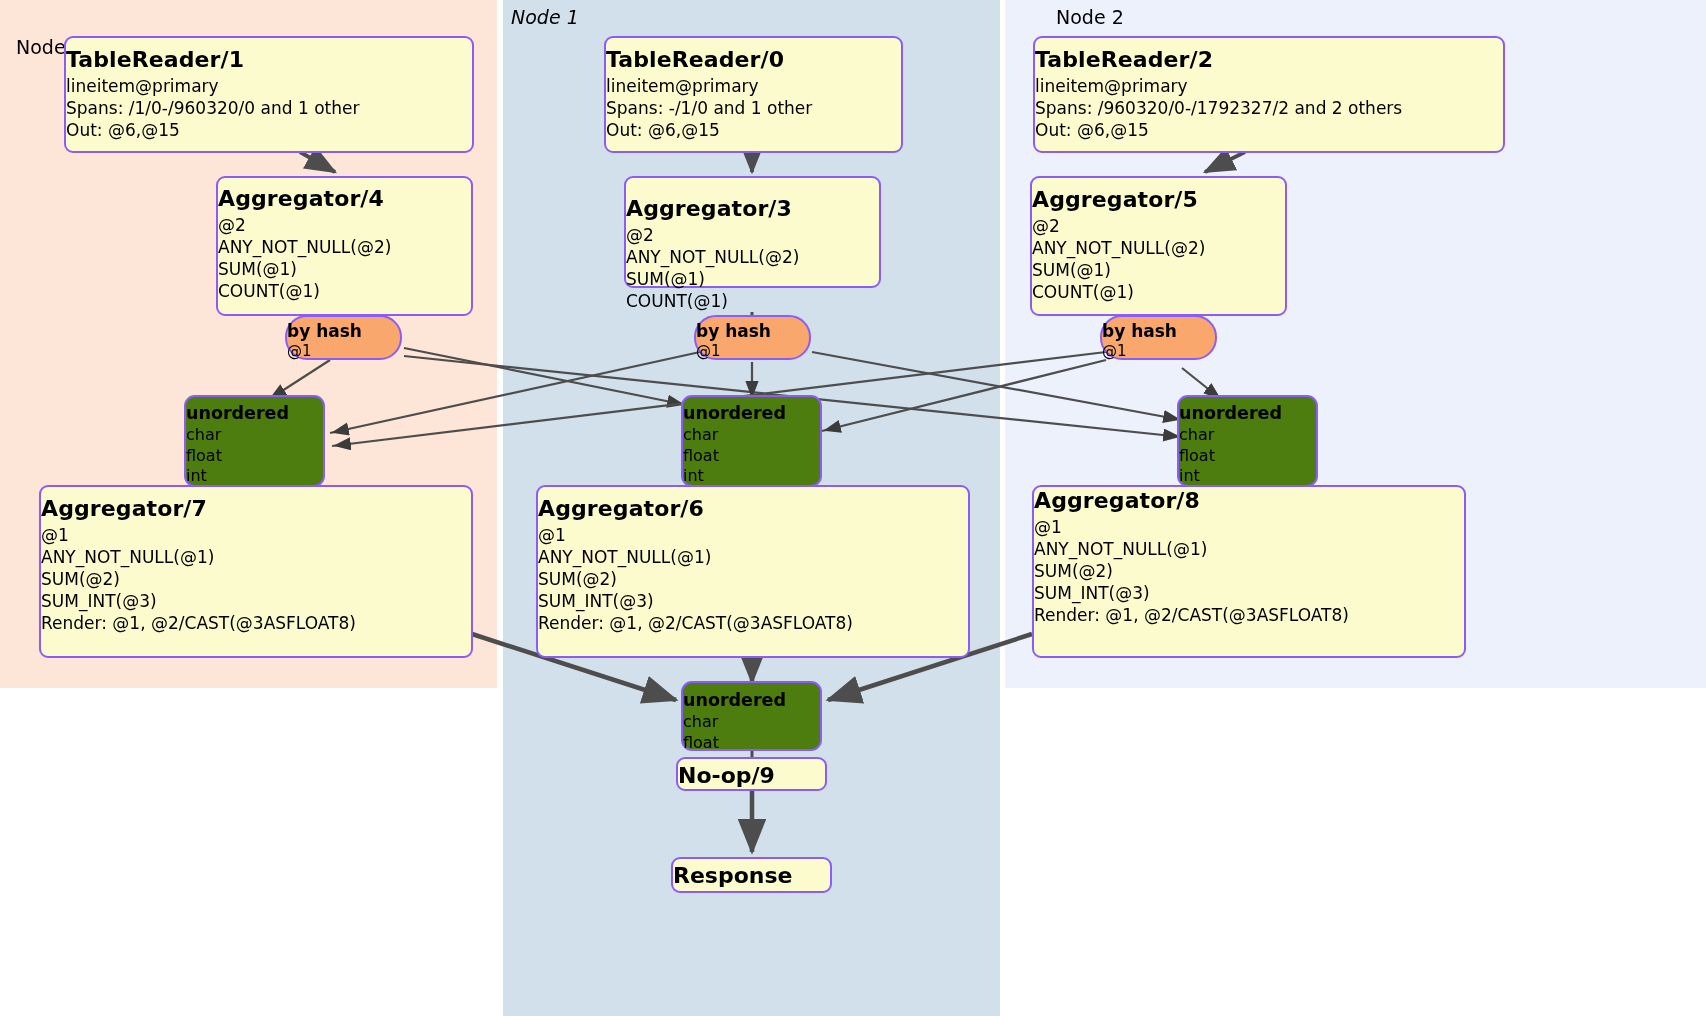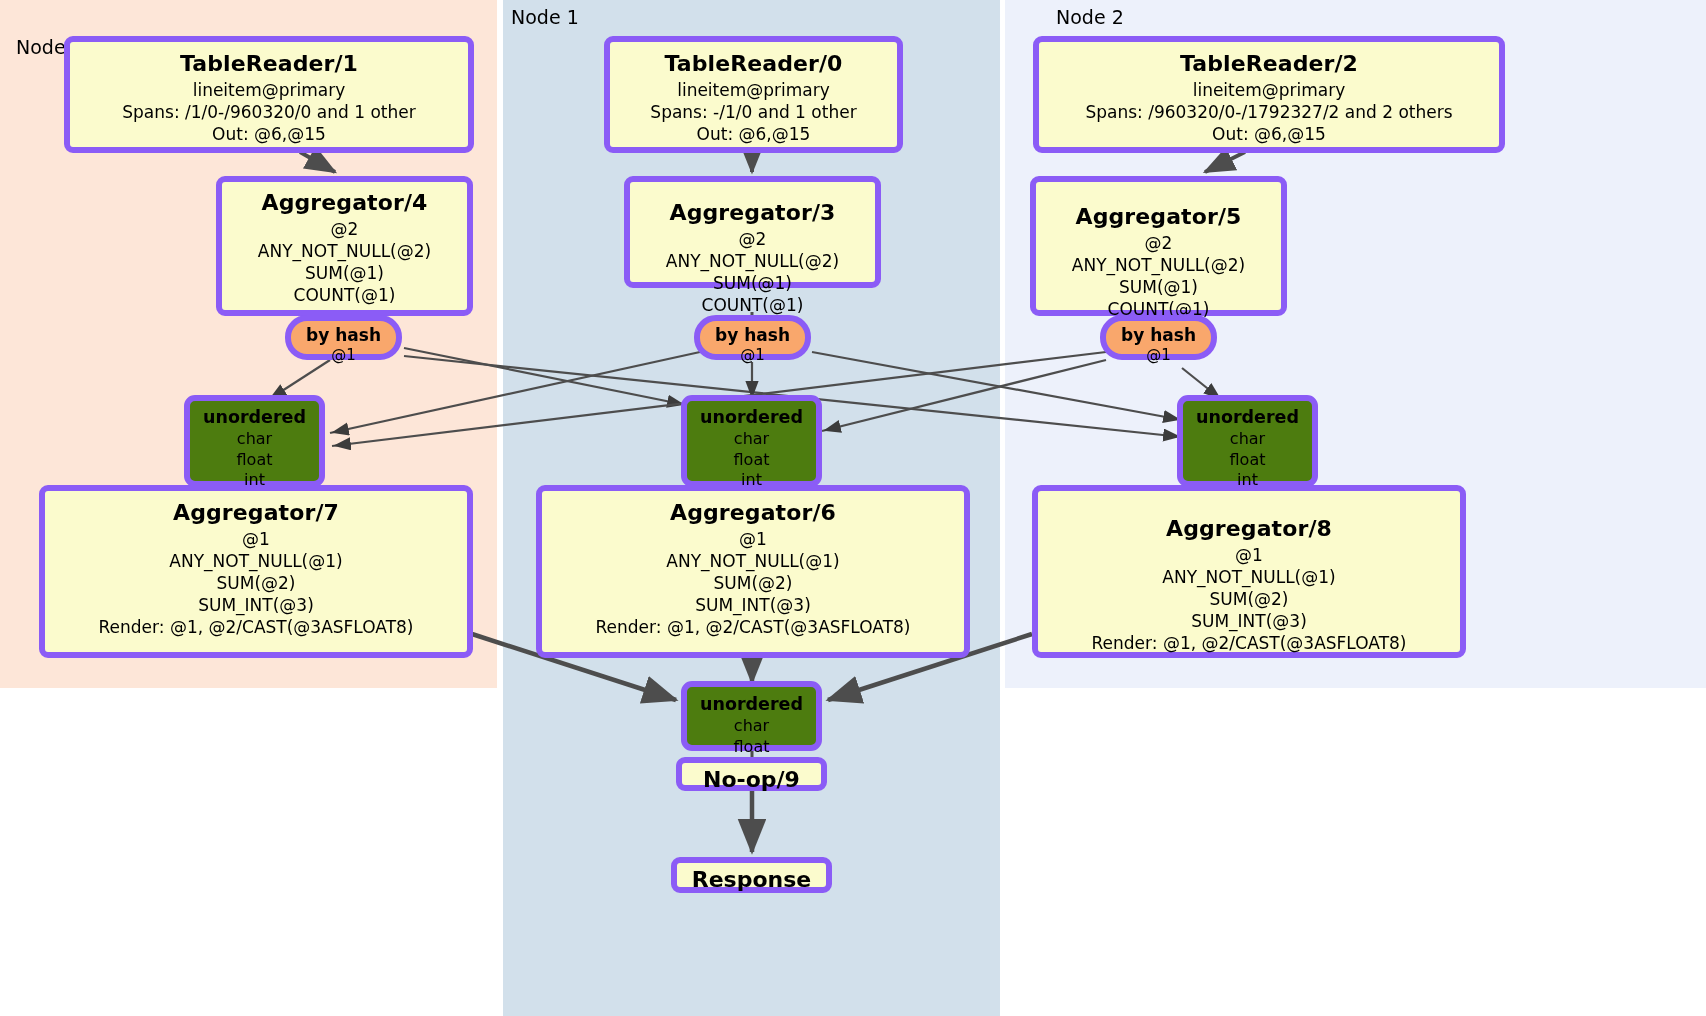--- a/index.html
+++ b/index.html
@@ -36,7 +36,7 @@
 
   <div class="node-region" style="left:503px;top:0px;width:497px;height:1016px;background:#d2e0eb;">
   </div>
-  <div class="node-label" style="left:511px;top:6px;">Node 1</div>
+  <div class="node-label" style="left:511px;top:6px;font-style:italic;">Node 1</div>
 
   <div class="node-region" style="left:1005px;top:0px;width:701px;height:688px;background:#edf1fb;">
   </div>

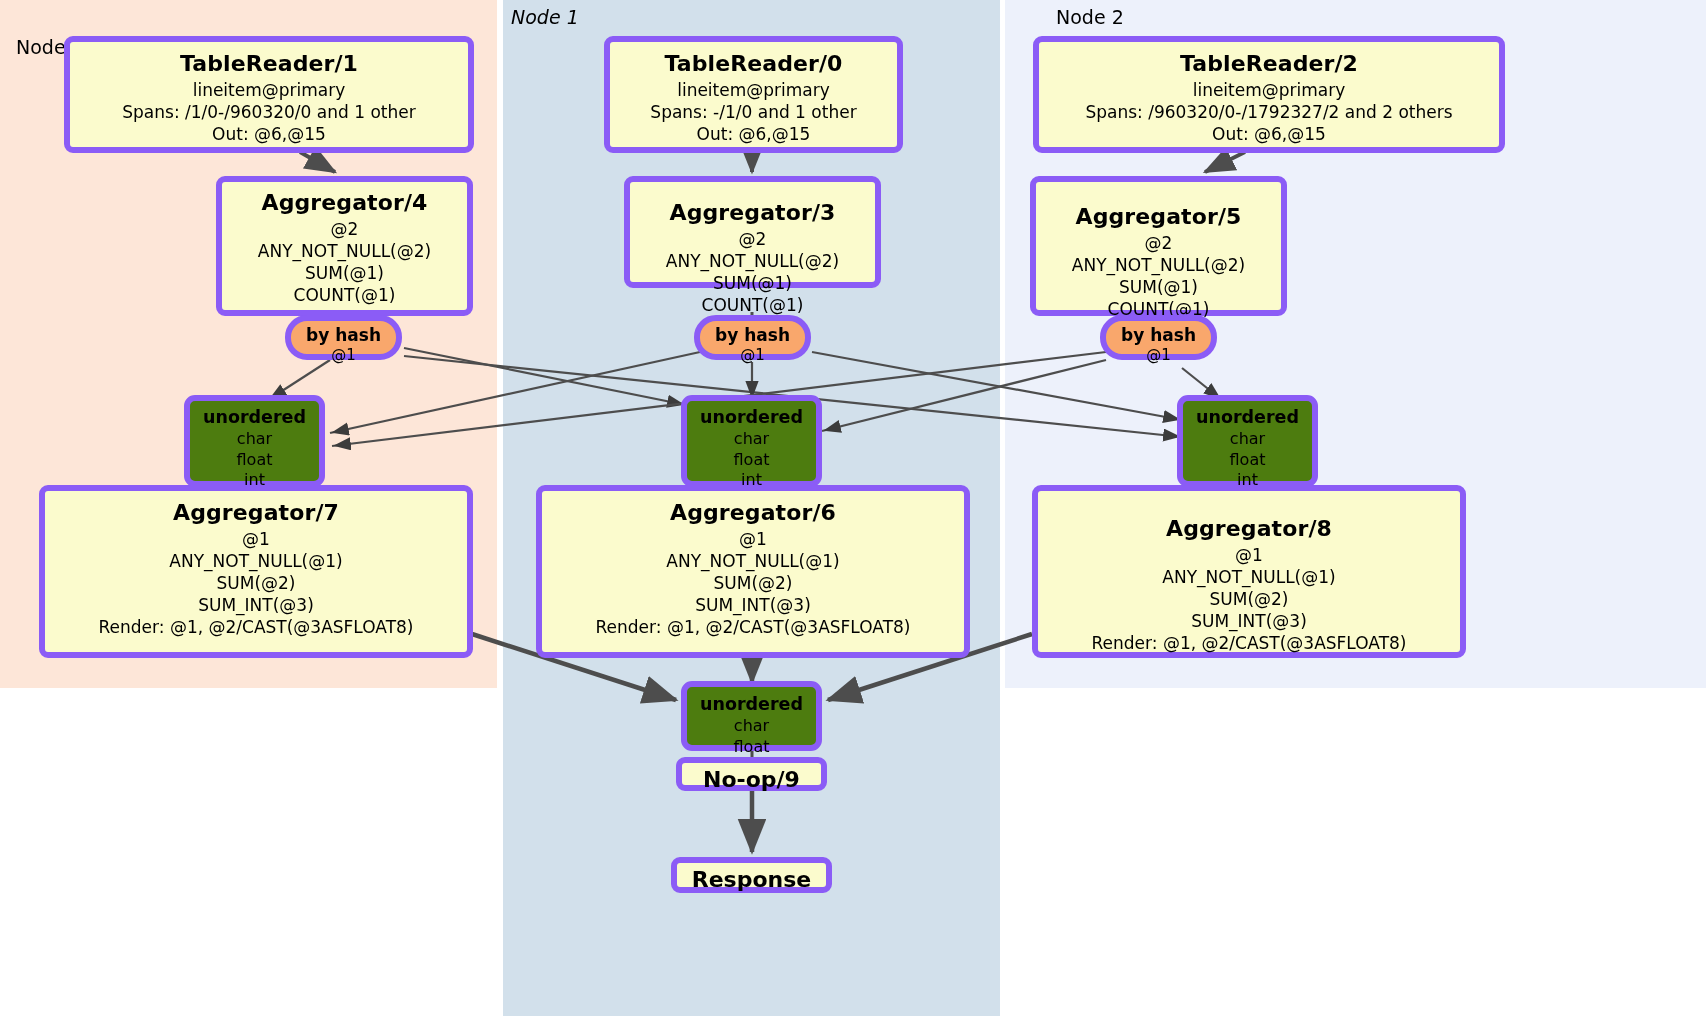--- a/index.html
+++ b/index.html
@@ -11,8 +11,8 @@
 
   svg#edges{position:absolute;left:0;top:0;width:1706px;height:1016px;pointer-events:none;}
 
-  .box{position:absolute;box-sizing:border-box;border:6px solid #8b5cf6;
-       border-radius:9px;text-align:center;line-height:1.30;}
+  .box{position:absolute;box-sizing:border-box;border:2px solid #8b5cf6;
+       border-radius:9px;line-height:1.30;}
   .proc{background:#fbfbcd;}
   .router{background:#f9a76c;border-radius:22px;}
   .sync{background:#4d7c0f;border-radius:11px;}

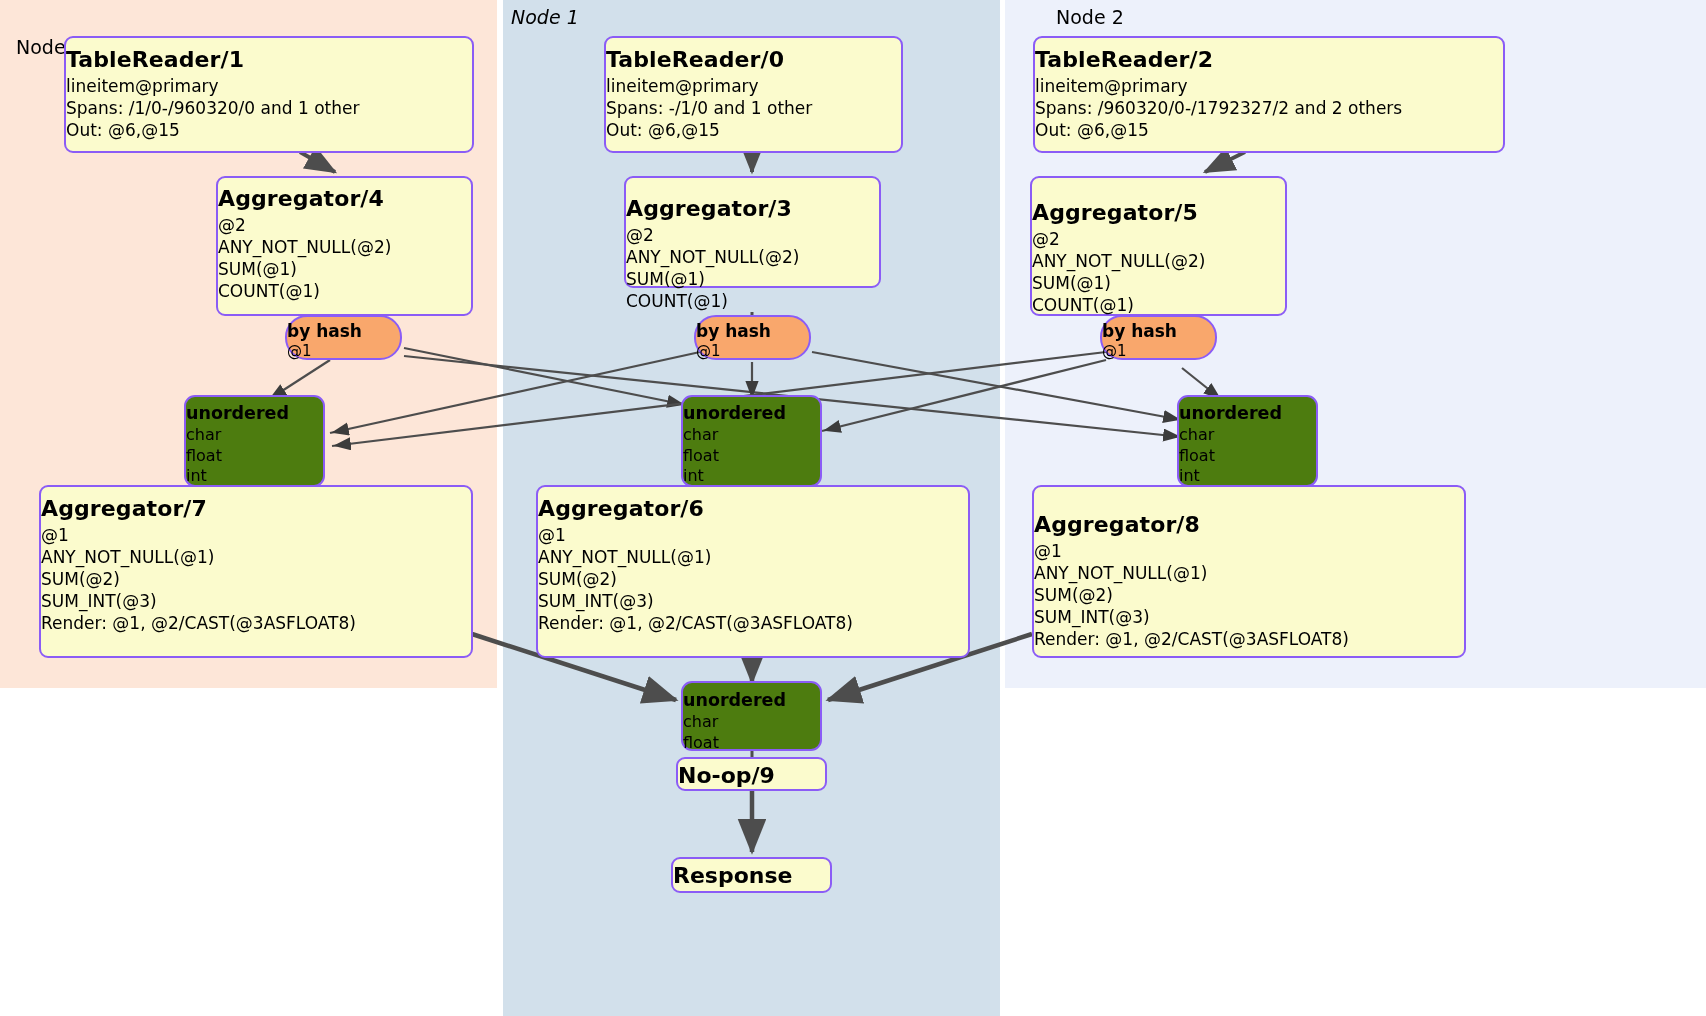--- a/index.html
+++ b/index.html
@@ -137,7 +137,7 @@
     <div class="t-line">COUNT(@1)</div>
   </div>
 
-  <div class="box proc" style="left:1030px;top:176px;width:257px;height:140px;padding-top:21px;">
+  <div class="box proc" style="left:1030px;top:176px;width:257px;height:140px;padding-top:8px;">
     <div class="t-title">Aggregator/5</div>
     <div class="t-line">@2</div>
     <div class="t-line">ANY_NOT_NULL(@2)</div>

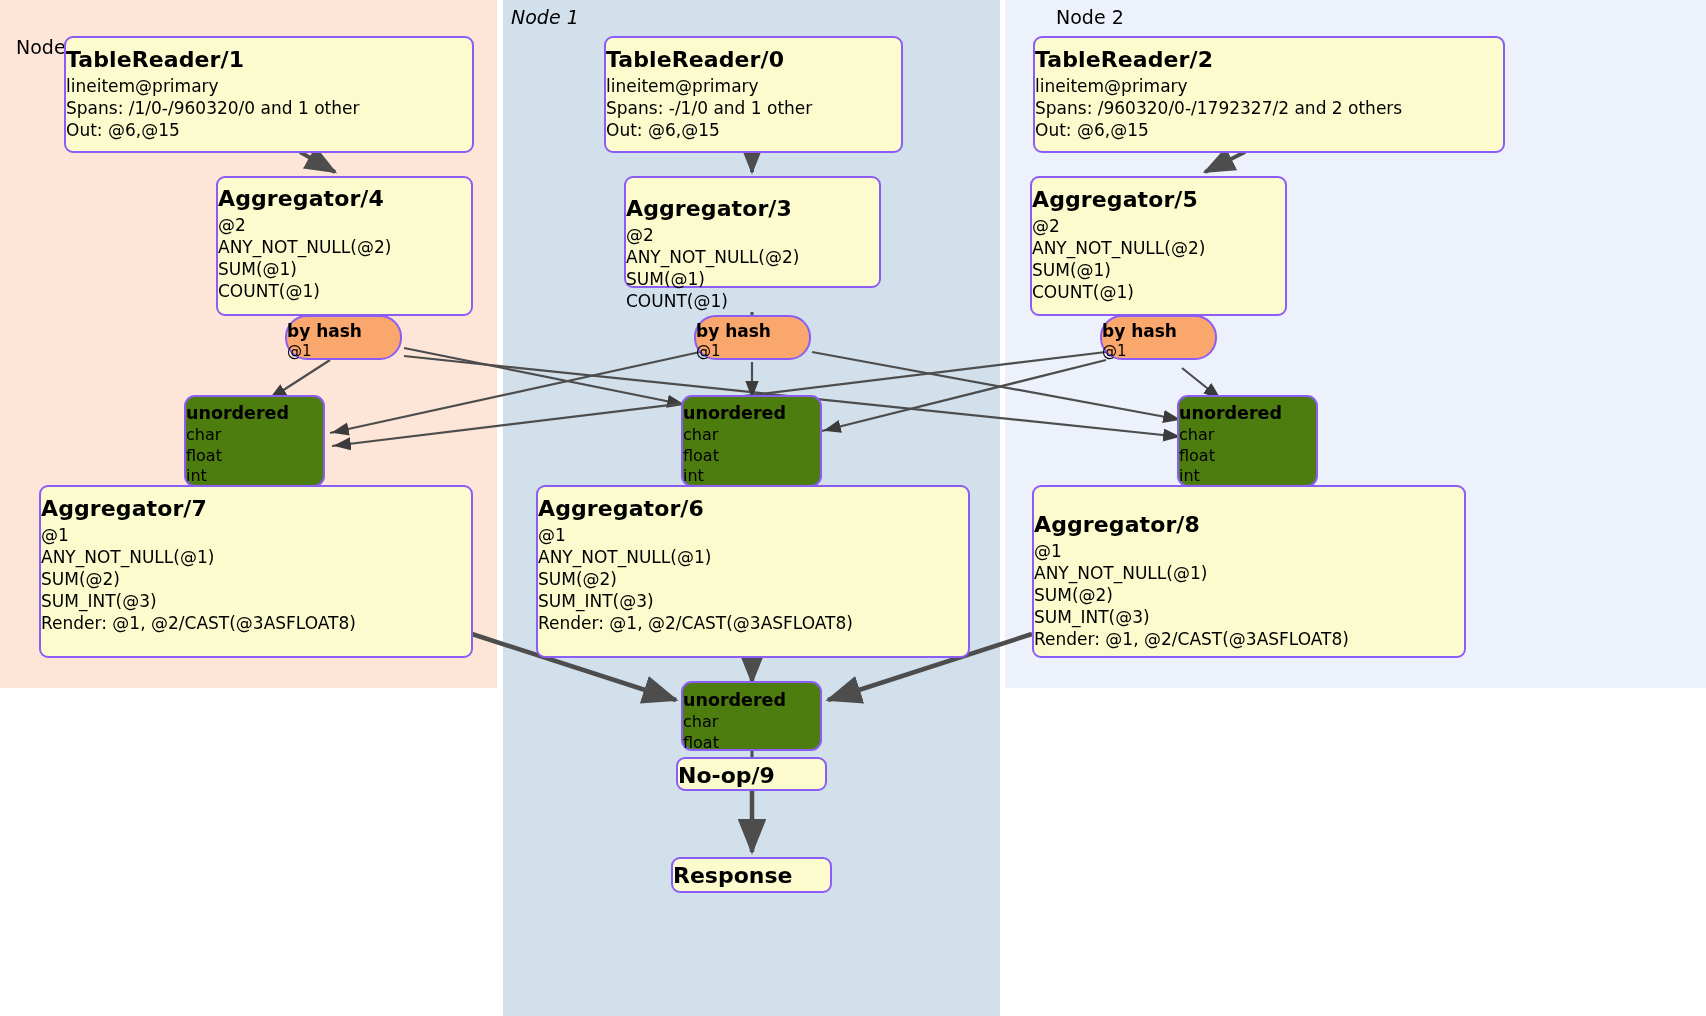--- a/index.html
+++ b/index.html
@@ -199,7 +199,7 @@
     <div class="t-line">Render: @1, @2/CAST(@3ASFLOAT8)</div>
   </div>
 
-  <div class="box proc" style="left:1032px;top:485px;width:434px;height:173px;padding-top:24px;">
+  <div class="box proc" style="left:1032px;top:485px;width:434px;height:173px;padding-top:0;">
     <div class="t-title">Aggregator/8</div>
     <div class="t-line">@1</div>
     <div class="t-line">ANY_NOT_NULL(@1)</div>

